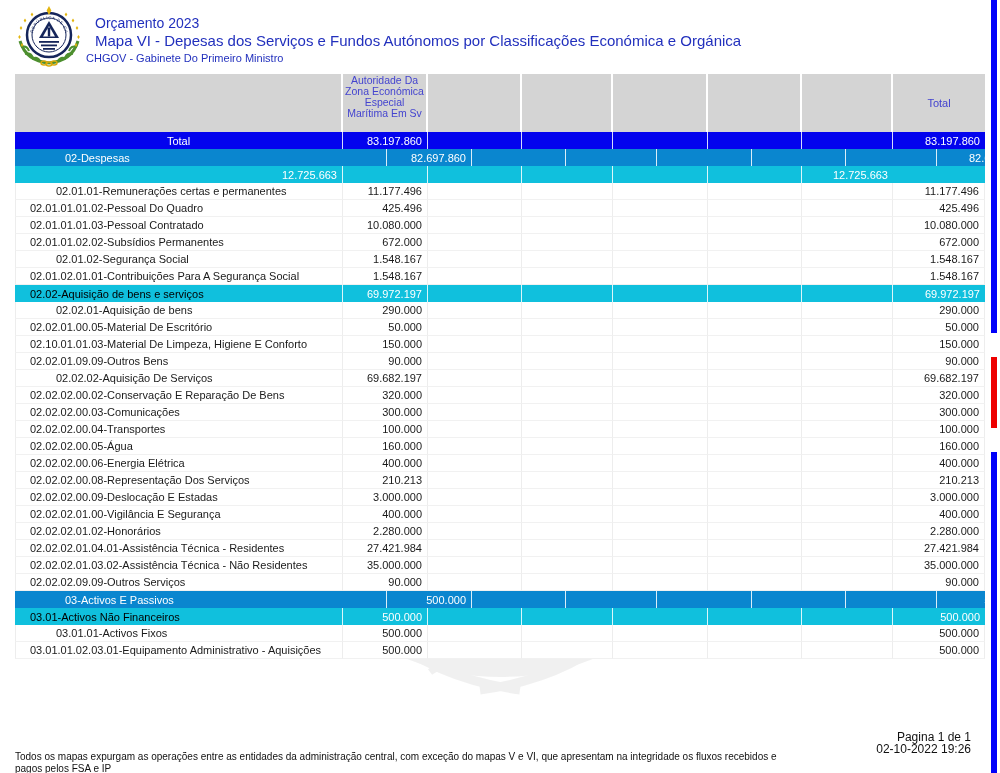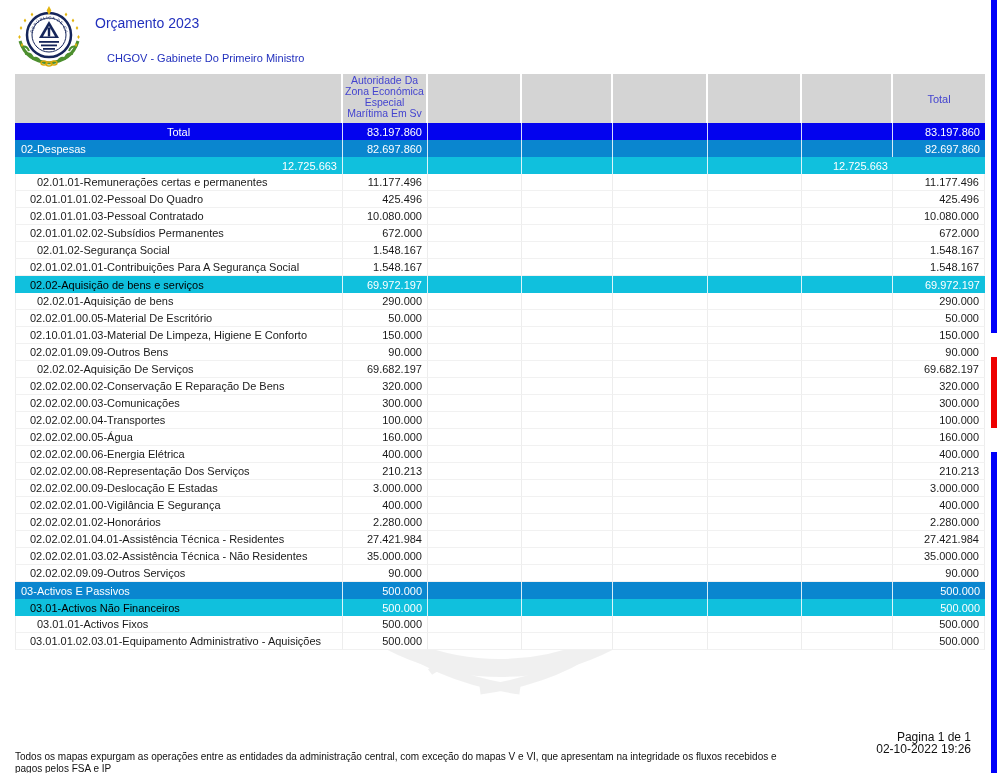--- a/index.html
+++ b/index.html
@@ -157,6 +157,7 @@
   </svg>
 
   <div class="title1">Orçamento 2023</div>
+  <div class="title2">Mapa VI - Depesas dos Serviços e Fundos Autónomos por Classificações Económica e Orgánica</div>
   <div class="title3">CHGOV - Gabinete Do Primeiro Ministro</div>
 
   <div id="table">

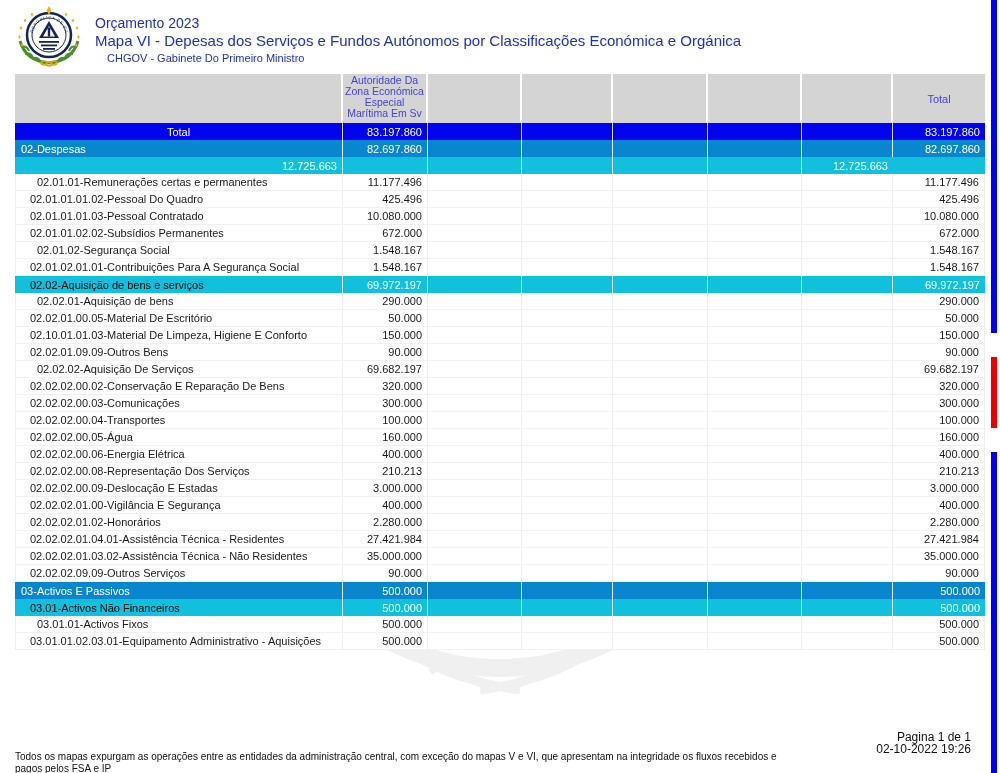--- a/index.html
+++ b/index.html
@@ -17,7 +17,7 @@
   #logo { position:absolute; left:8px; top:5px; }
   .title1 { position:absolute; left:95px; top:15px;  font-size:14px; color:var(--title-text); }
   .title2 { position:absolute; left:95px; top:32px;  font-size:15px; color:var(--title-text); }
-  .title3 { position:absolute; left:107px; top:52px;  font-size:11px; color:var(--title-text); }
+  .title3 { position:absolute; left:86px; top:52px;  font-size:11px; color:var(--title-text); }
 
   
   #table {

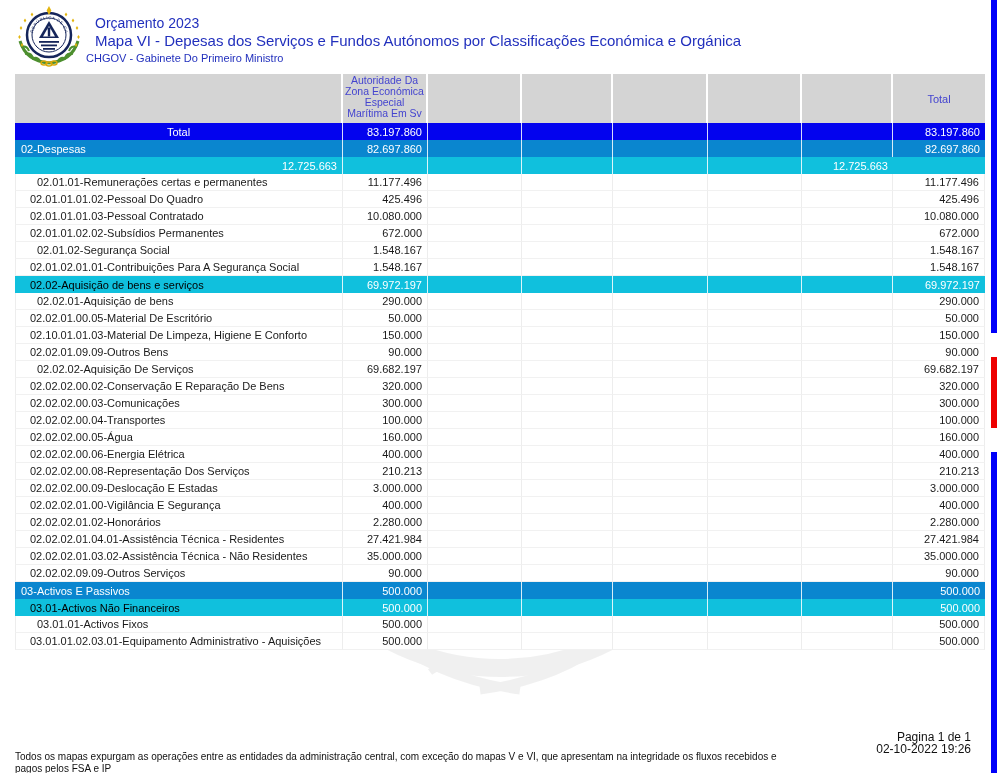--- a/index.html
+++ b/index.html
@@ -28,7 +28,7 @@
     display:grid;
     grid-template-columns:328px 85px 94px 91px 95px 94px 91px 92px;
   }
-  #thead { height:49px; }
+  #thead { height:58px; }
   #thead .cell {
     background:var(--header-bg); color:var(--header-text);
     border-right:2px solid #fff;

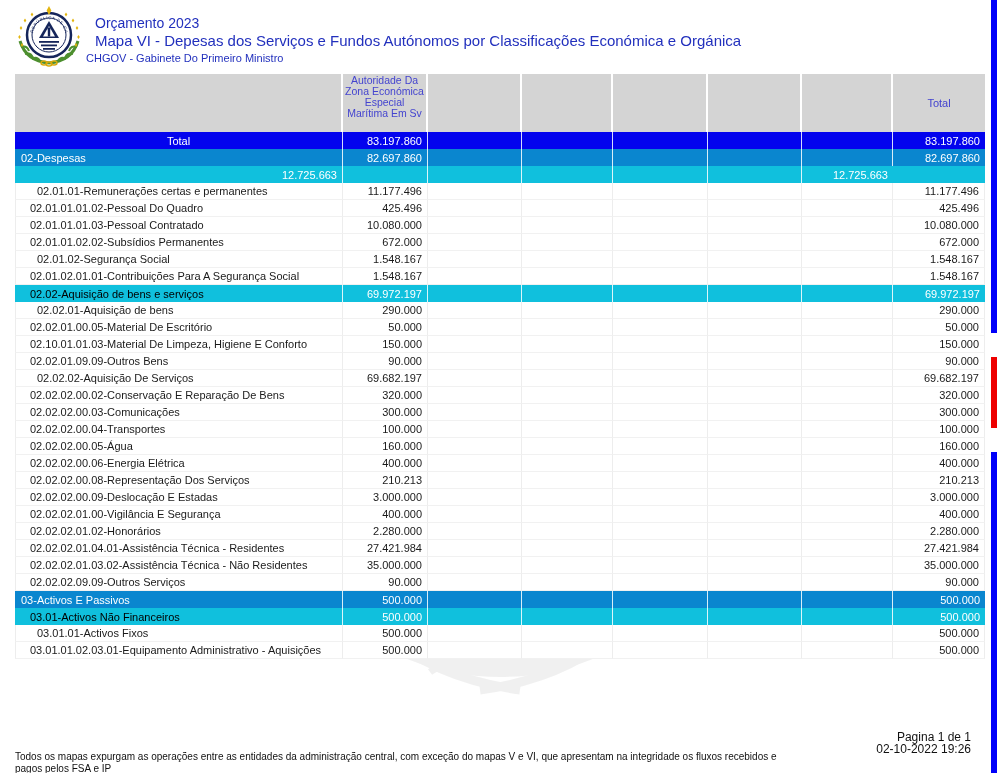--- a/index.html
+++ b/index.html
@@ -50,7 +50,7 @@
   .plain .c0 { border-left:1px solid #ededed; }
 
   .total { background:var(--total-row); color:#fff; }
-  .l1    { background:var(--level1-row); color:#fff; }
+  .l1    { background:var(--level1-row); color:#fff;padding-left:44px; }
   .l2    { background:var(--level2-row); color:#000; }
   .l2 .c1, .l2 .c7 { color:#fff; }
   .total .cell, .l1 .cell, .l2 .cell { border-right:1px solid rgba(255,255,255,.85); }

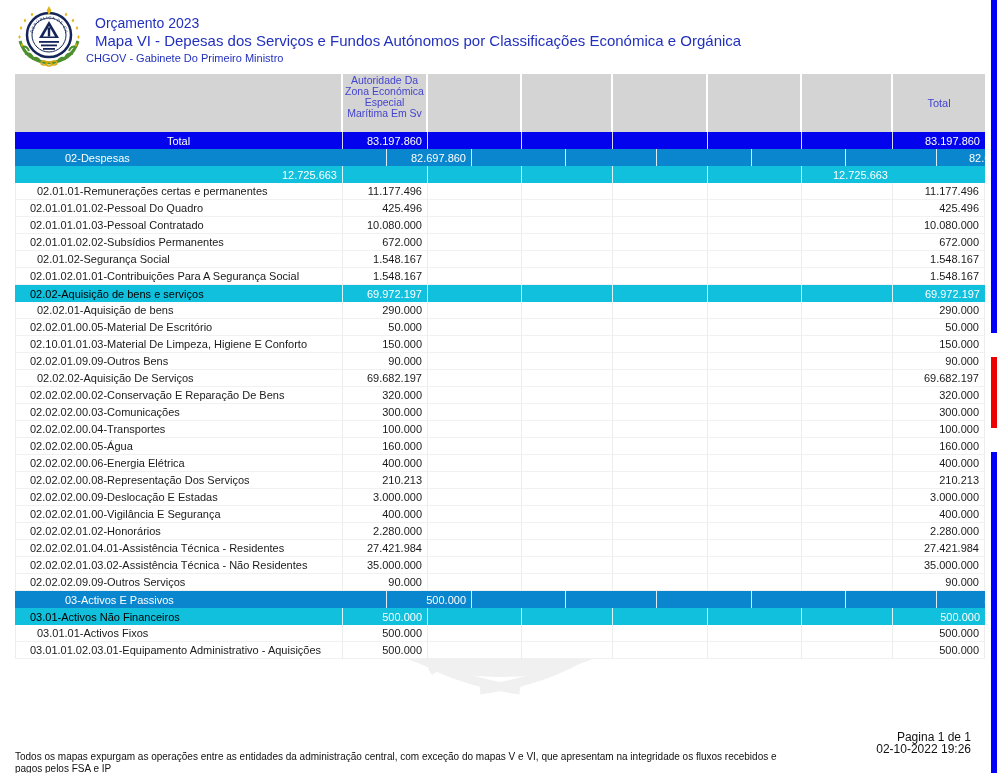--- a/index.html
+++ b/index.html
@@ -59,7 +59,7 @@
   .total .c0 { justify-content:center; }
   .lvl1 .c0 { padding-left:6px; }
   .lvl2 .c0 { padding-left:15px; }
-  .lvl3 .c0 { padding-left:21px; }
+  .lvl3 .c0 { padding-left:40px; }
   .lvl4 .c0 { padding-left:14px; }
 
   

